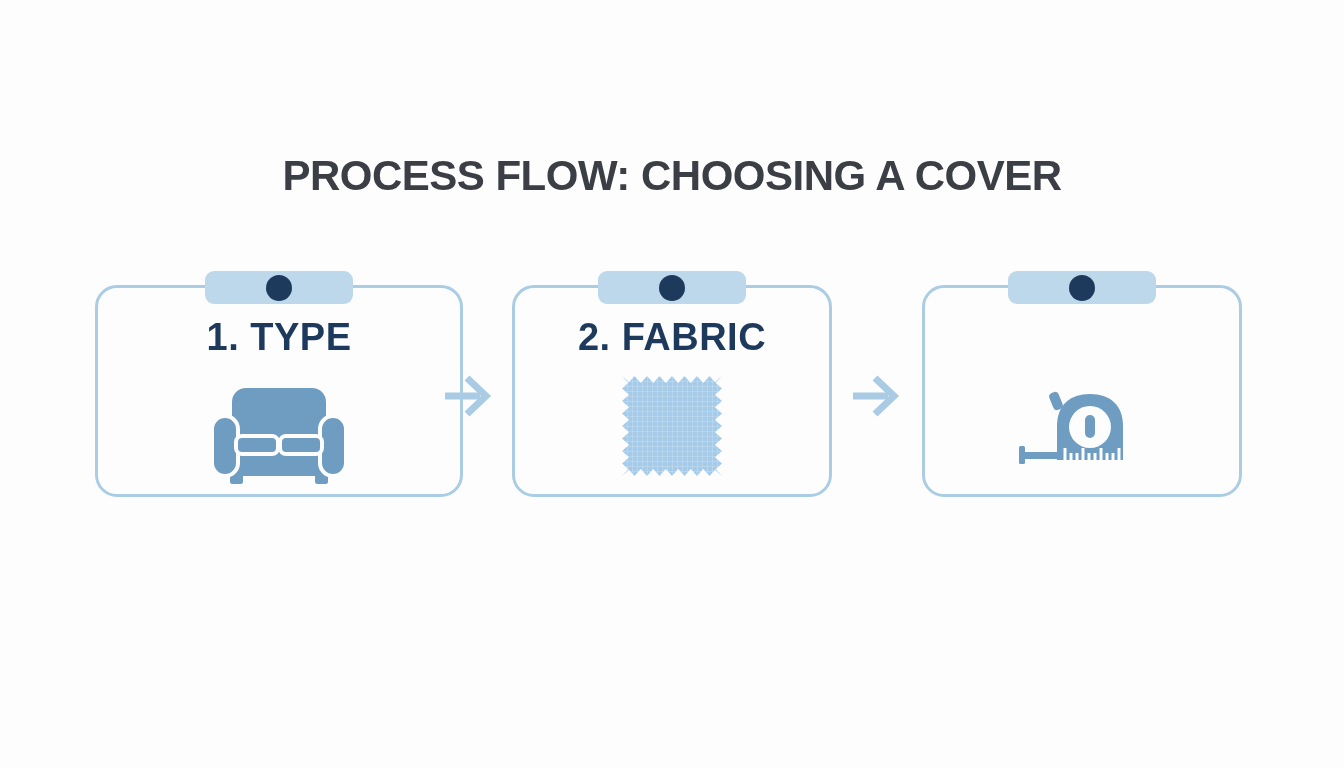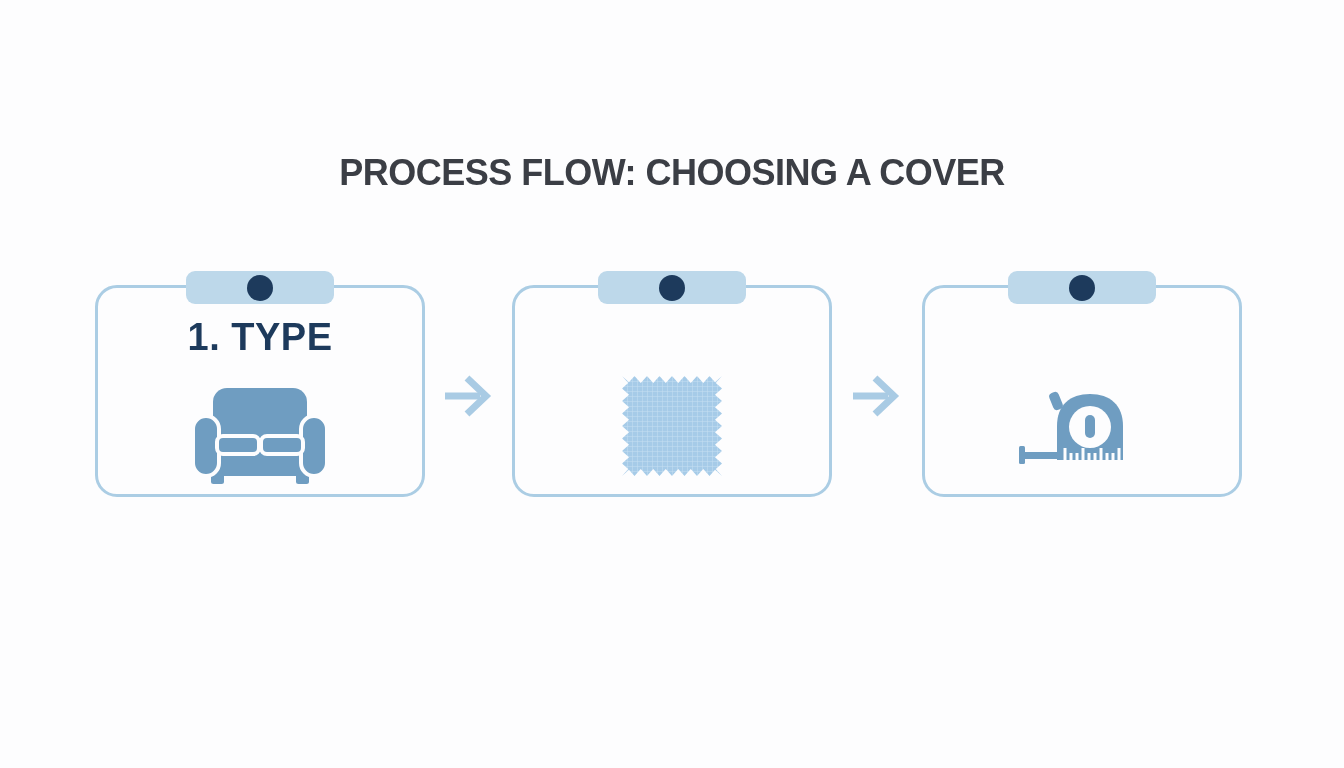--- a/index.html
+++ b/index.html
@@ -20,7 +20,7 @@
     left: 0;
     width: 100%;
     text-align: center;
-    font-size: 36px;
+    font-size: 42px;
     font-weight: bold;
     letter-spacing: -0.5px;
     color: #3b3e45;

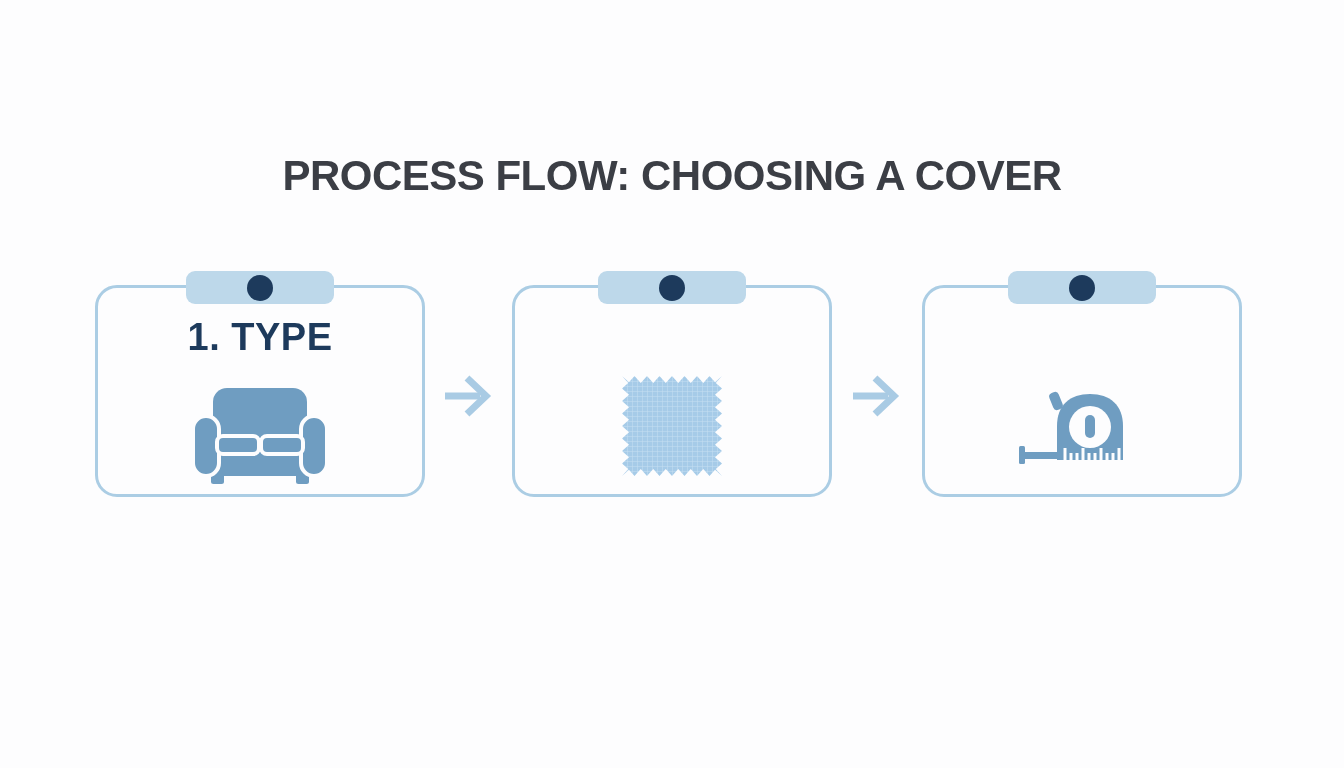--- a/index.html
+++ b/index.html
@@ -34,7 +34,7 @@
     box-sizing: border-box;
     background: transparent;
   }
-  .card-1 { left: 95px;  width: 330px; }
+  .card-1 { left: 95px;  width: 368px; }
   .card-2 { left: 512px; width: 320px; }
   .card-3 { left: 922px; width: 320px; }
   .clip-tab {

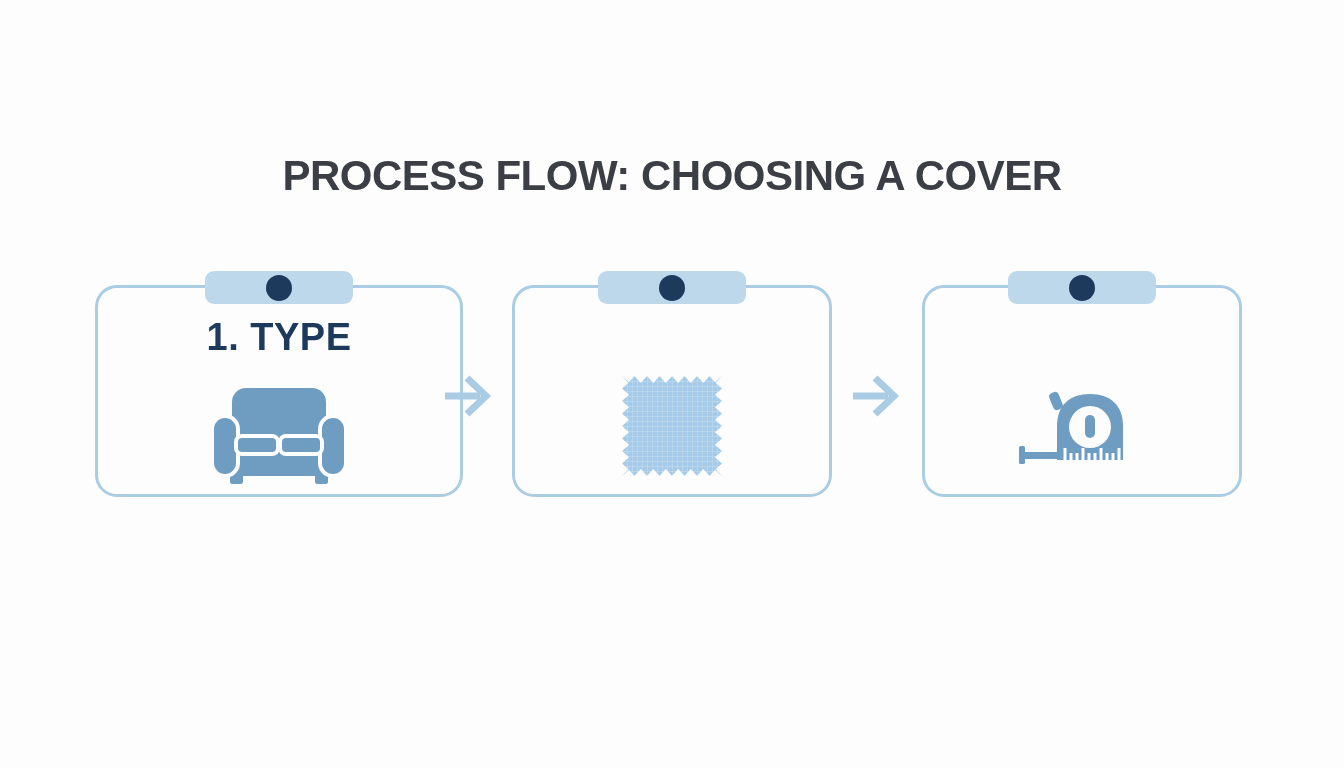--- a/index.html
+++ b/index.html
@@ -121,6 +121,7 @@
   <div class="clip-tab">
     <div class="clip-dot"></div>
   </div>
+  <div class="step-label">2. FABRIC</div>
   <div class="icon-wrap fabric-pos">
     <svg width="100" height="100" viewBox="0 0 100 100">
       <defs>

